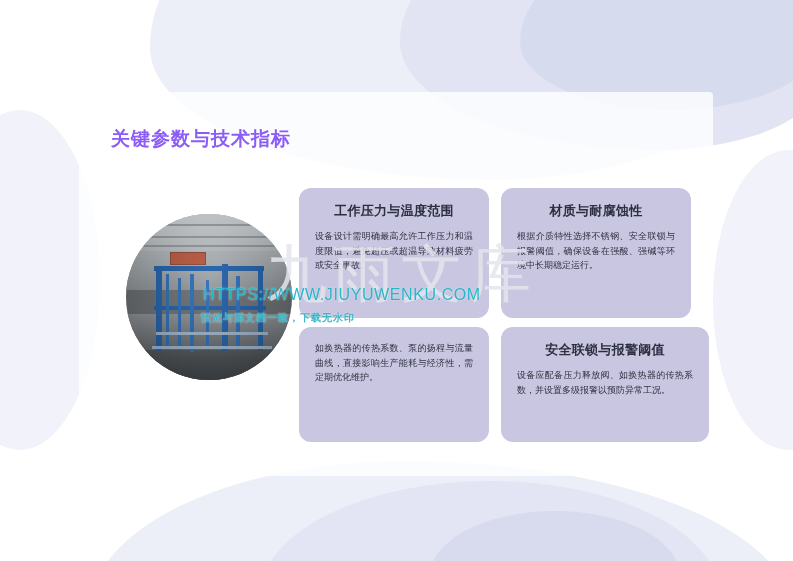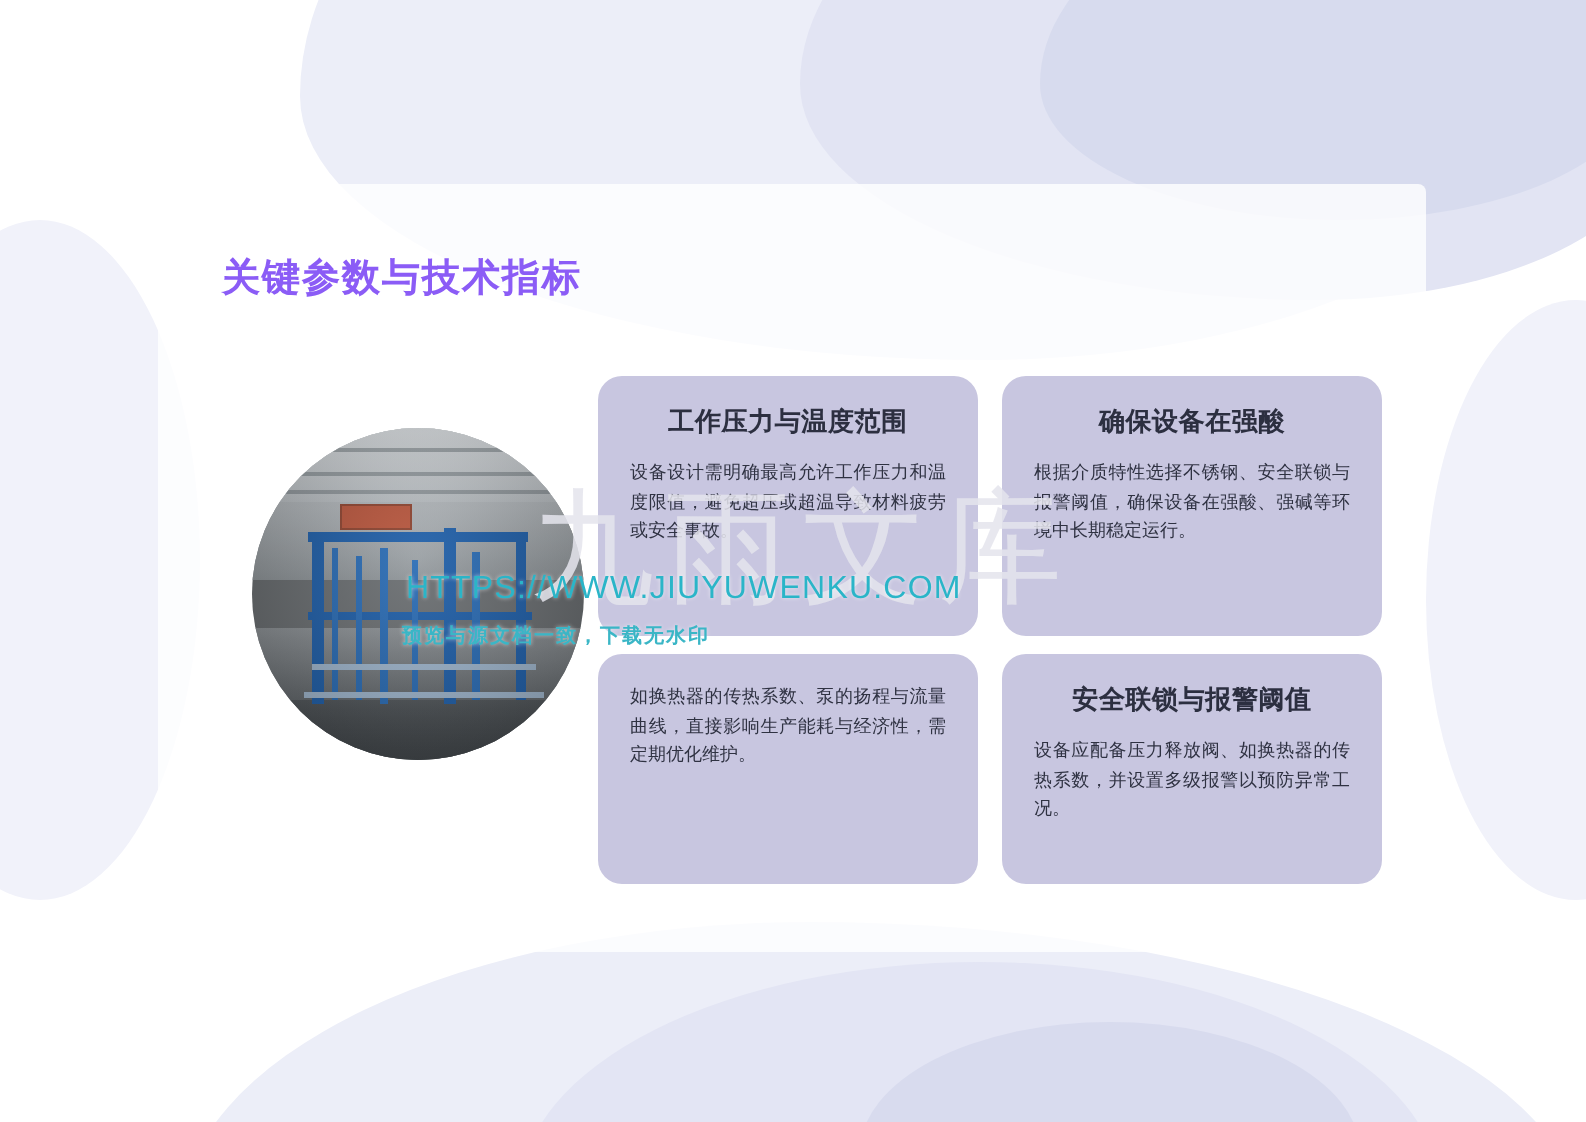--- a/index.html
+++ b/index.html
@@ -285,7 +285,7 @@
   </div>
 
   <div class="fbox b2">
-    <div class="fbox-title">确保设备在强酸</div>
+    <div class="fbox-title">材质与耐腐蚀性</div>
     <div class="fbox-body">根据介质特性选择不锈钢、安全联锁与报警阈值，确保设备在强酸、强碱等环境中长期稳定运行。</div>
   </div>
 

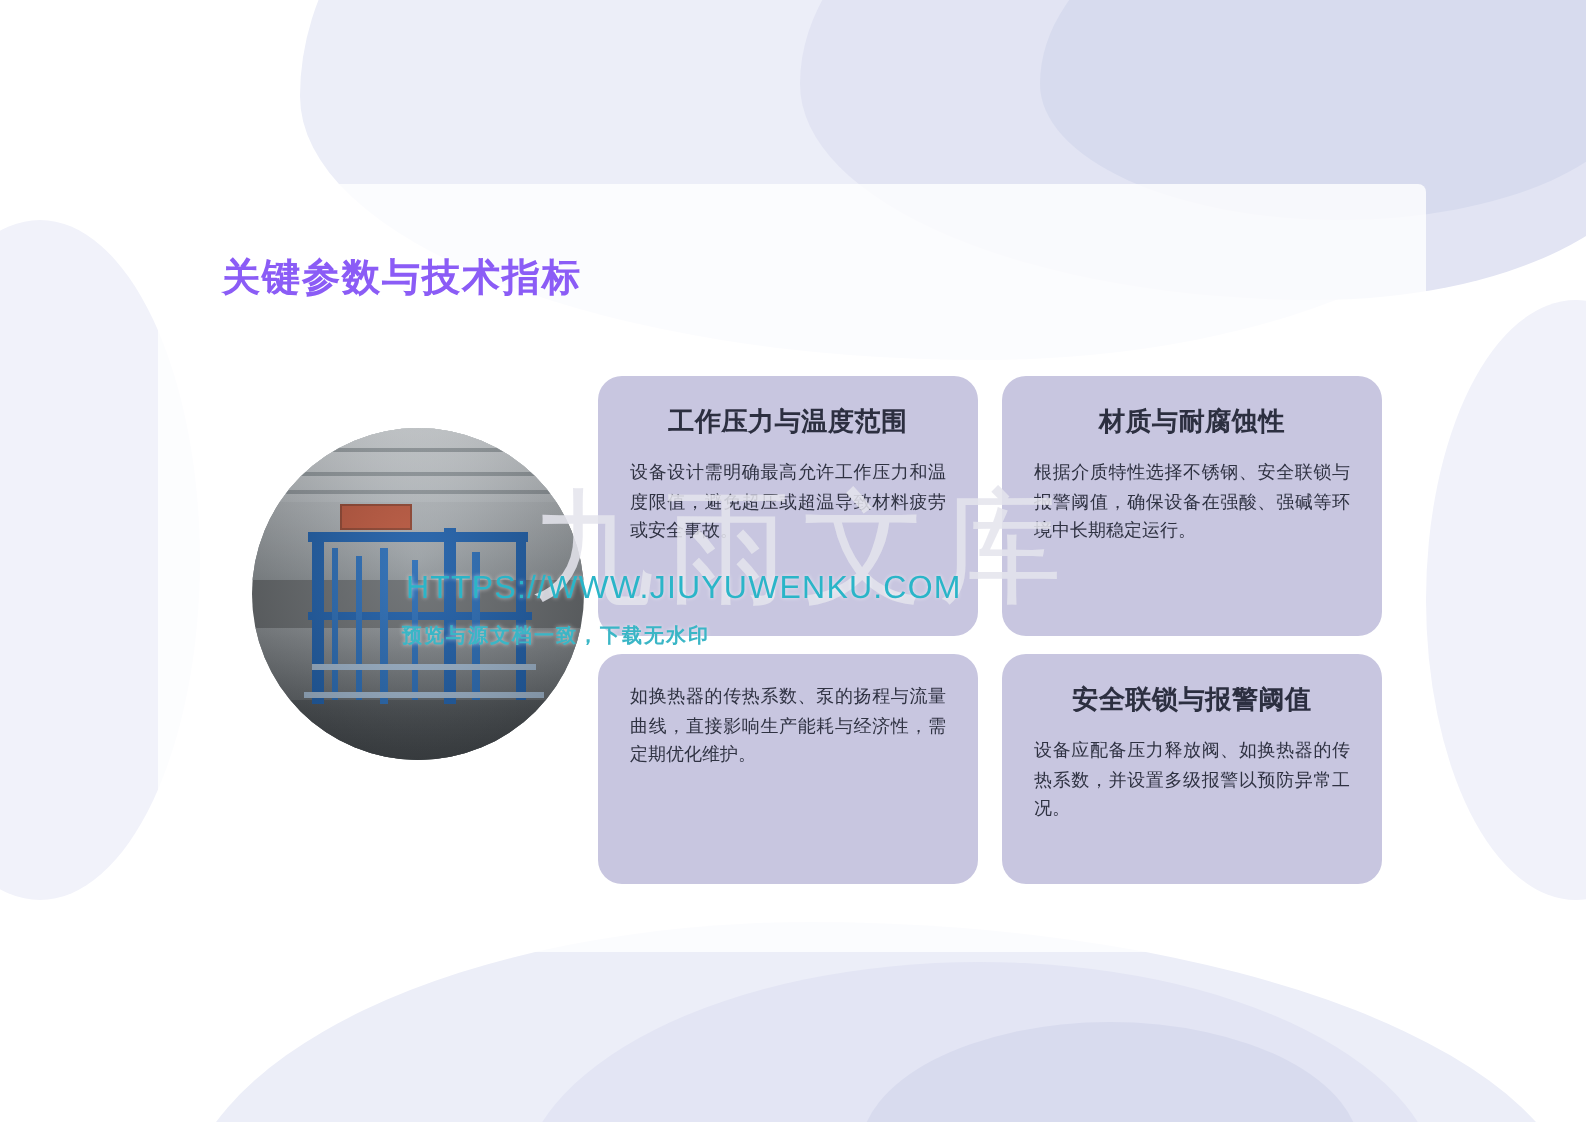--- a/index.html
+++ b/index.html
@@ -175,7 +175,7 @@
   .fbox.b1 { left: 299px; top: 188px; width: 190px; height: 130px; }
   .fbox.b2 { left: 501px; top: 188px; width: 190px; height: 130px; }
   .fbox.b3 { left: 299px; top: 327px; width: 190px; height: 115px; }
-  .fbox.b4 { left: 501px; top: 327px; width: 190px; height: 115px; }
+  .fbox.b4 { left: 501px; top: 327px; width: 208px; height: 115px; }
   .fbox-title {
     text-align: center;
     font-size: 13px;

